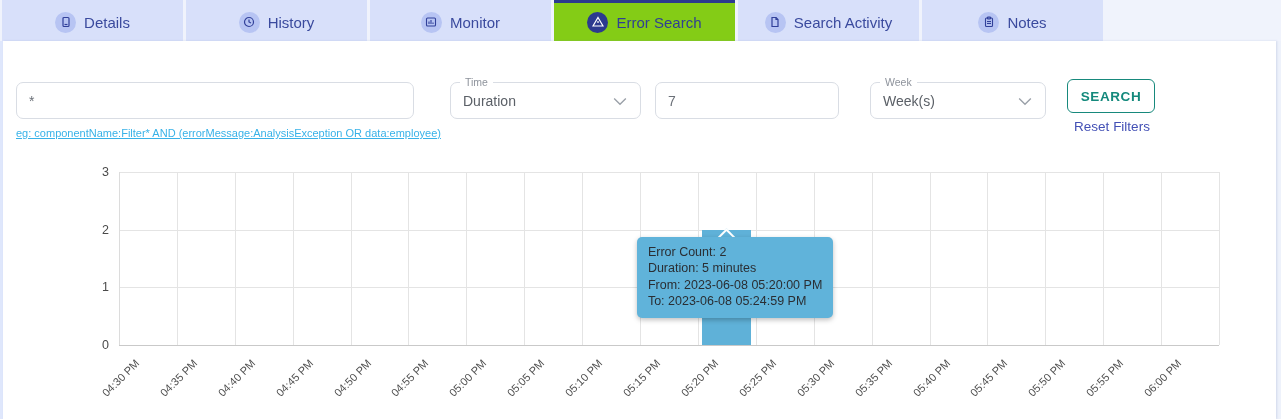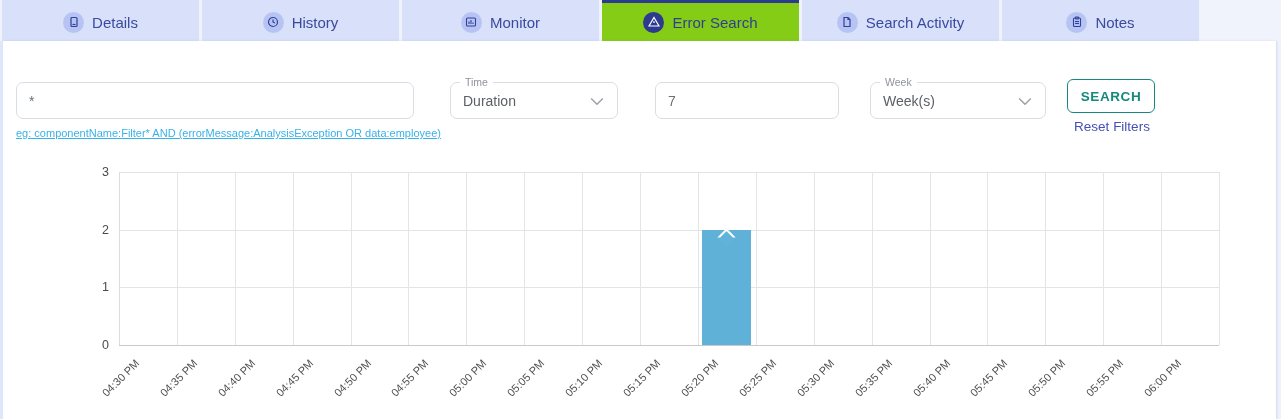--- a/index.html
+++ b/index.html
@@ -9,7 +9,7 @@
   
   .tabbar { position:absolute; top:0; left:0; width:1281px; height:41px;
     display:flex; gap:3px; padding-left:2px; background:#f0f3fc; }
-  .tab { width:197px; height:41px; display:flex; align-items:center; justify-content:center;
+  .tab { width:181px; height:41px; display:flex; align-items:center; justify-content:center;
     background:#d8e0fa; color:#3a4a9e; font-size:15px; font-weight:500; cursor:pointer;
     border-top:3px solid transparent; }
   .tab.active { background:#84cc16; border-top:3px solid #2c3a8f; color:#303f93; }

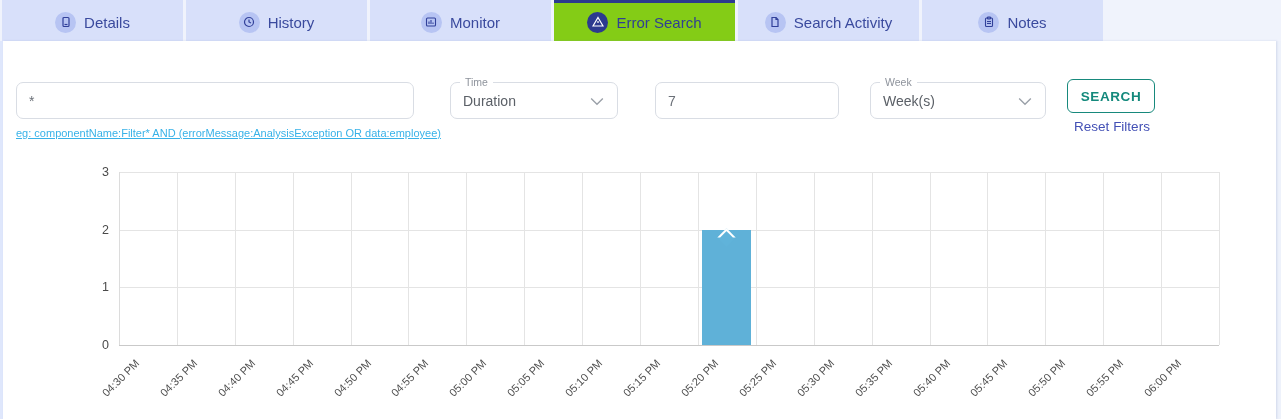--- a/index.html
+++ b/index.html
@@ -34,7 +34,7 @@
   .select { position:absolute; top:41px; height:37px; border:1px solid #d9dde4; border-radius:7px;
     background:#fff; display:flex; align-items:center; justify-content:space-between;
     padding:0 10px 0 12px; cursor:pointer; }
-  #time-select { left:447px; width:168px; }
+  #time-select { left:447px; width:191px; }
   #unit-select { left:867px; width:176px; }
   .select .val { font-size:14px; color:#5b6067; }
   .select .floating { position:absolute; top:-7px; left:9px; background:#fff; padding:0 5px;

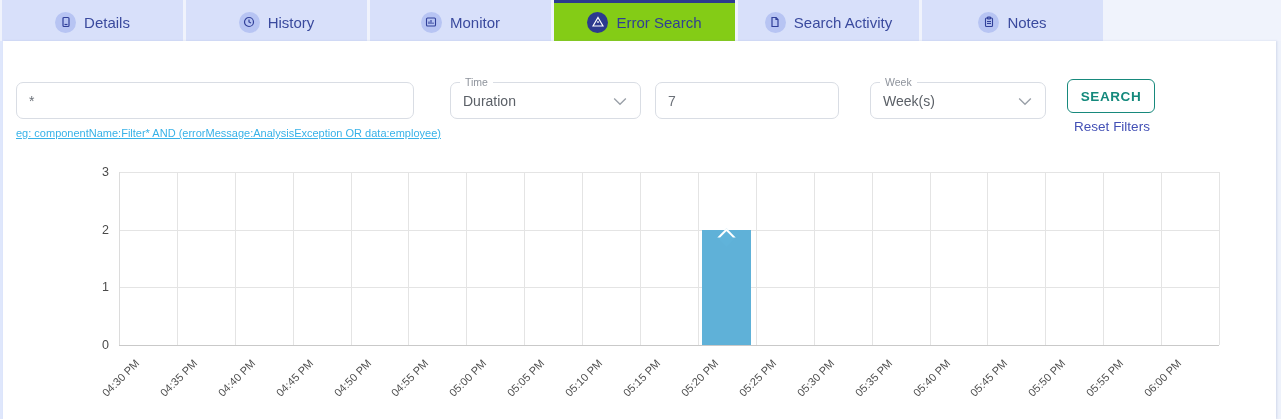--- a/index.html
+++ b/index.html
@@ -215,6 +215,12 @@
       <div class="xtick" style="left: 1092.11px; top: 316px;">06:00 PM</div>
     </div>
   <div id="tooltip-arrow" style="left: 716.895px; top: 189.667px;"></div>
+  <div id="tooltip" style="left: 633.895px; top: 195.667px;">
+      <div>Error Count: 2</div>
+      <div>Duration: 5 minutes</div>
+      <div>From: 2023-06-08 05:20:00 PM</div>
+      <div>To: 2023-06-08 05:24:59 PM</div>
+    </div>
 </div>
 
 </body></html>

